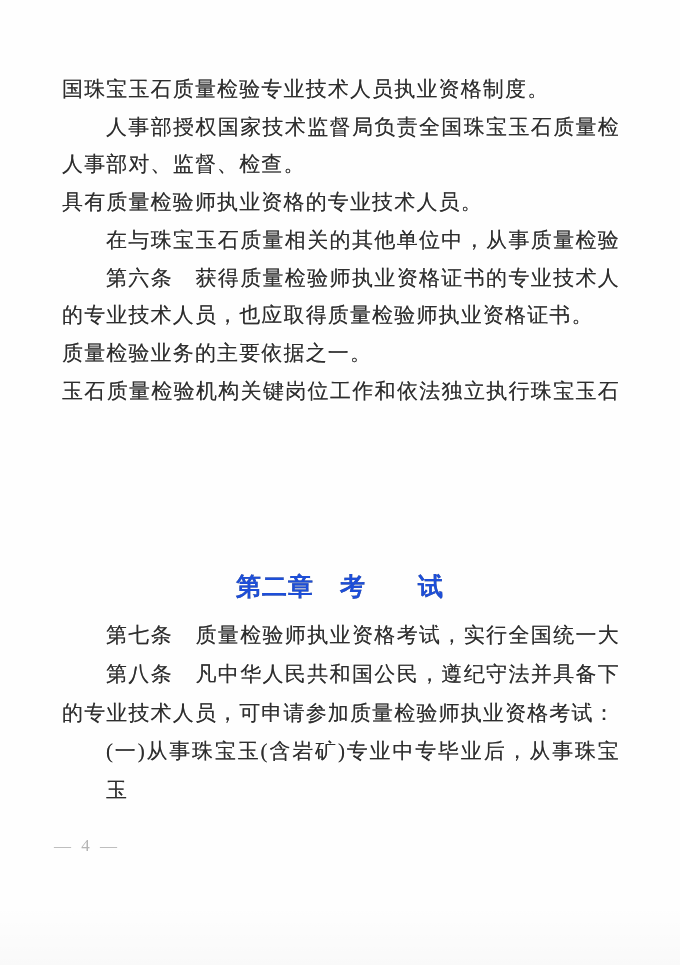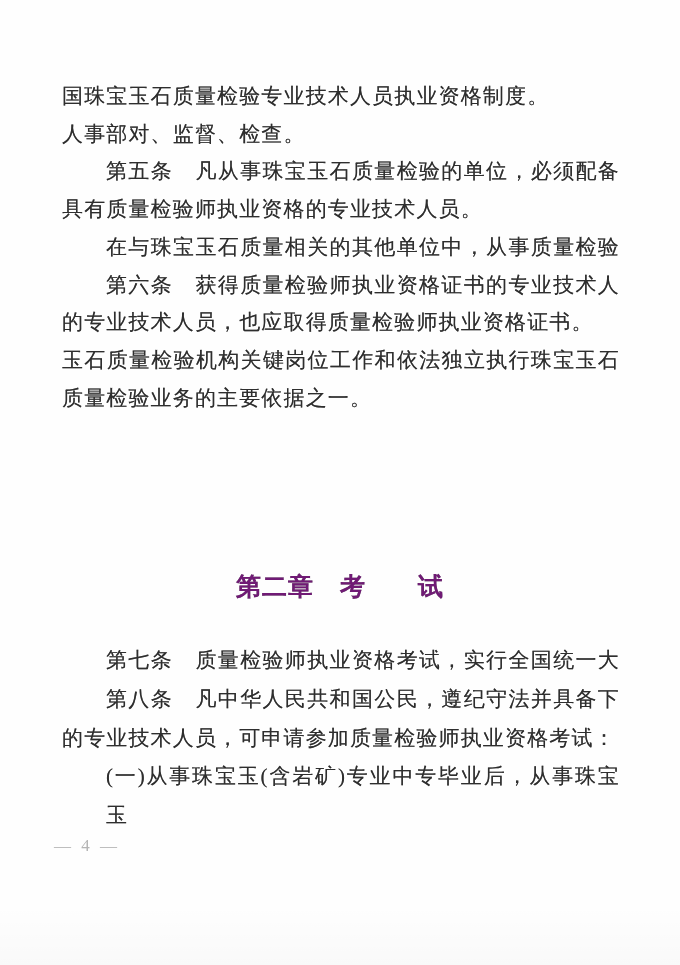--- a/index.html
+++ b/index.html
@@ -34,7 +34,7 @@
     text-shadow: 0 0 0.5px rgba(20,20,20,0.55);
   }
   .body-block.top {
-    top: 78px;
+    top: 71px;
     line-height: 37.7px;
   }
   .body-block.bottom {

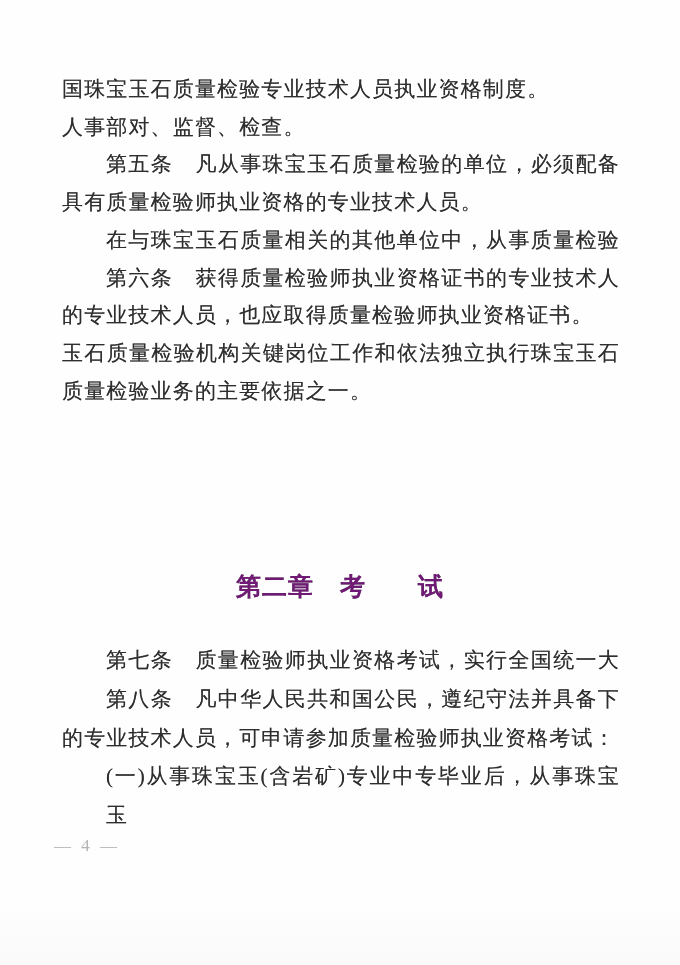--- a/index.html
+++ b/index.html
@@ -83,6 +83,7 @@
 
   <div class="body-block top">
     <div class="line">国珠宝玉石质量检验专业技术人员执业资格制度。</div>
+    <div class="line full ind">人事部授权国家技术监督局负责全国珠宝玉石质量检</div>
     <div class="line">人事部对、监督、检查。</div>
     <div class="line full ind">第五条　凡从事珠宝玉石质量检验的单位，必须配备</div>
     <div class="line">具有质量检验师执业资格的专业技术人员。</div>

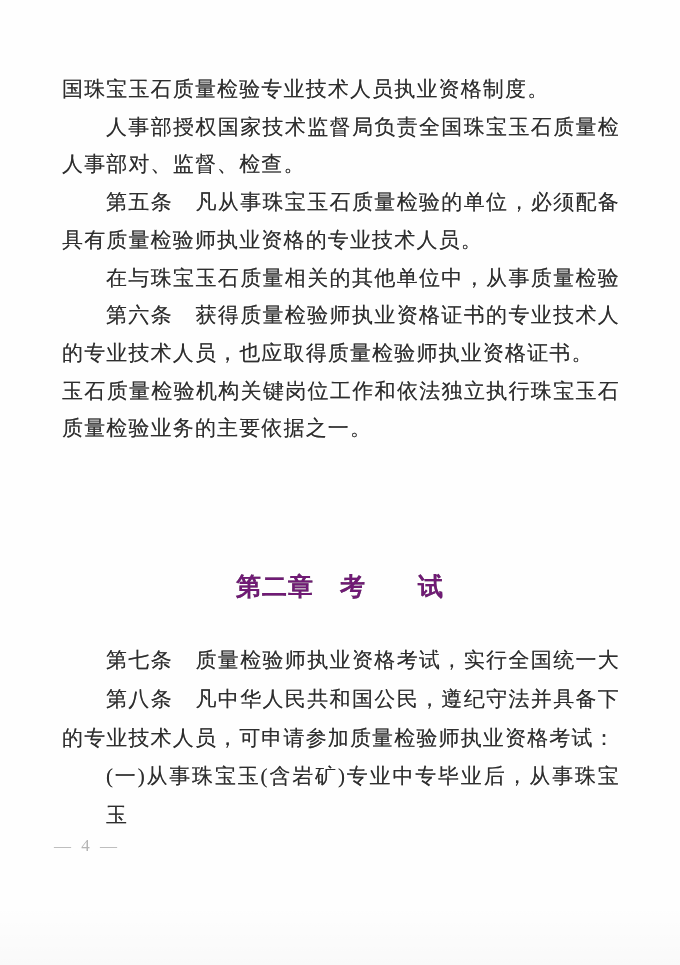--- a/index.html
+++ b/index.html
@@ -85,7 +85,6 @@
     <div class="line">国珠宝玉石质量检验专业技术人员执业资格制度。</div>
     <div class="line full ind">人事部授权国家技术监督局负责全国珠宝玉石质量检</div>
     <div class="line">人事部对、监督、检查。</div>
-    <div class="line full ind">第五条　凡从事珠宝玉石质量检验的单位，必须配备</div>
     <div class="line">具有质量检验师执业资格的专业技术人员。</div>
     <div class="line full ind">在与珠宝玉石质量相关的其他单位中，从事质量检验</div>
     <div class="line full ind">第六条　获得质量检验师执业资格证书的专业技术人</div>

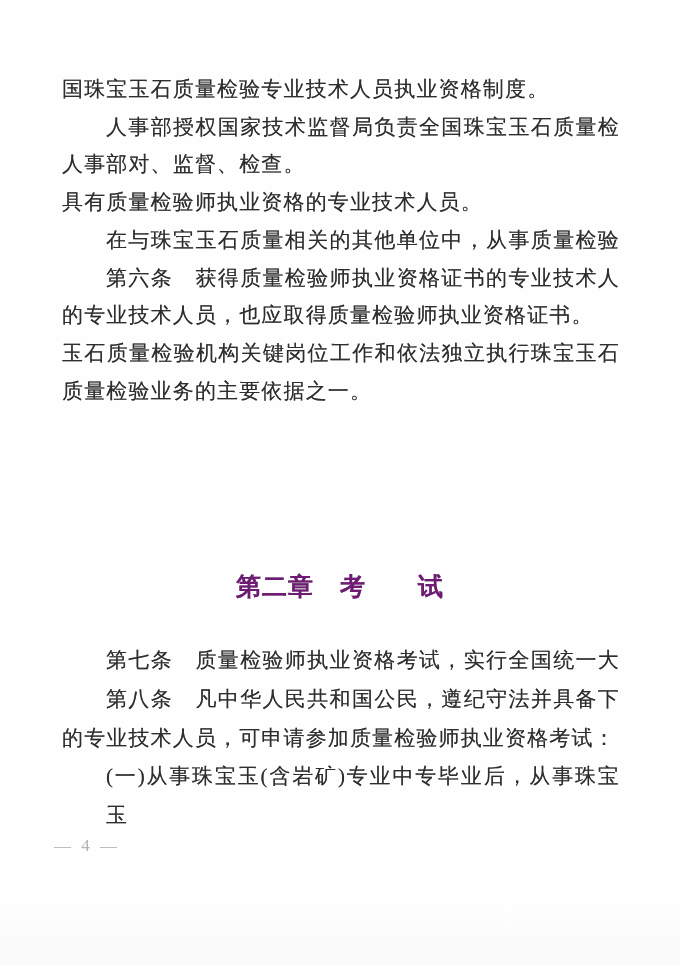--- a/index.html
+++ b/index.html
@@ -89,8 +89,8 @@
     <div class="line full ind">在与珠宝玉石质量相关的其他单位中，从事质量检验</div>
     <div class="line full ind">第六条　获得质量检验师执业资格证书的专业技术人</div>
     <div class="line">的专业技术人员，也应取得质量检验师执业资格证书。</div>
+    <div class="line">质量检验业务的主要依据之一。</div>
     <div class="line full">玉石质量检验机构关键岗位工作和依法独立执行珠宝玉石</div>
-    <div class="line">质量检验业务的主要依据之一。</div>
   </div>
 
   <h2 class="chapter">第二章　考　　试</h2>

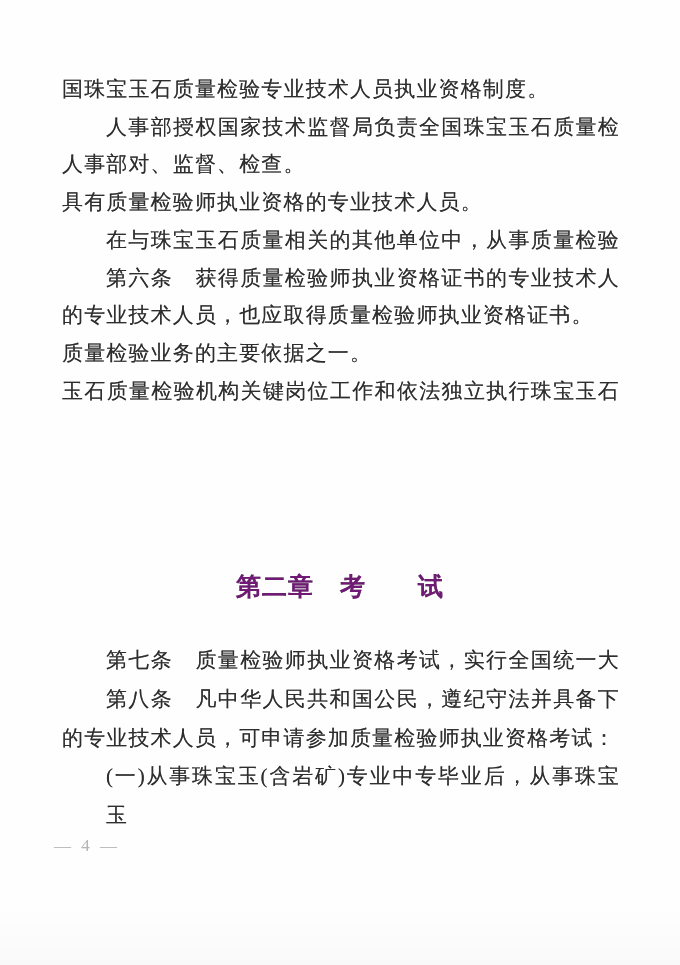--- a/index.html
+++ b/index.html
@@ -64,7 +64,7 @@
     font-weight: bold;
     letter-spacing: 1px;
     line-height: 38px;
-    color: #701a75;
+    color: #1d4ed8;
     text-shadow: 0 0 0.5px rgba(20,20,20,0.6);
   }
   .pagenum {

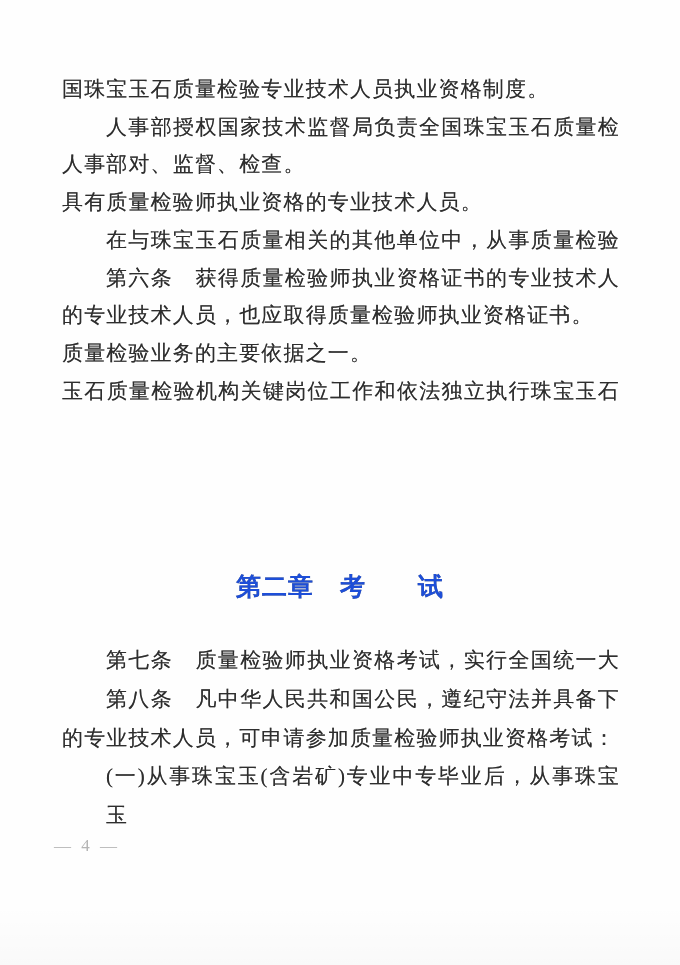--- a/index.html
+++ b/index.html
@@ -38,7 +38,7 @@
     line-height: 37.7px;
   }
   .body-block.bottom {
-    top: 641px;
+    top: 616px;
     line-height: 38.8px;
   }
   .line {

